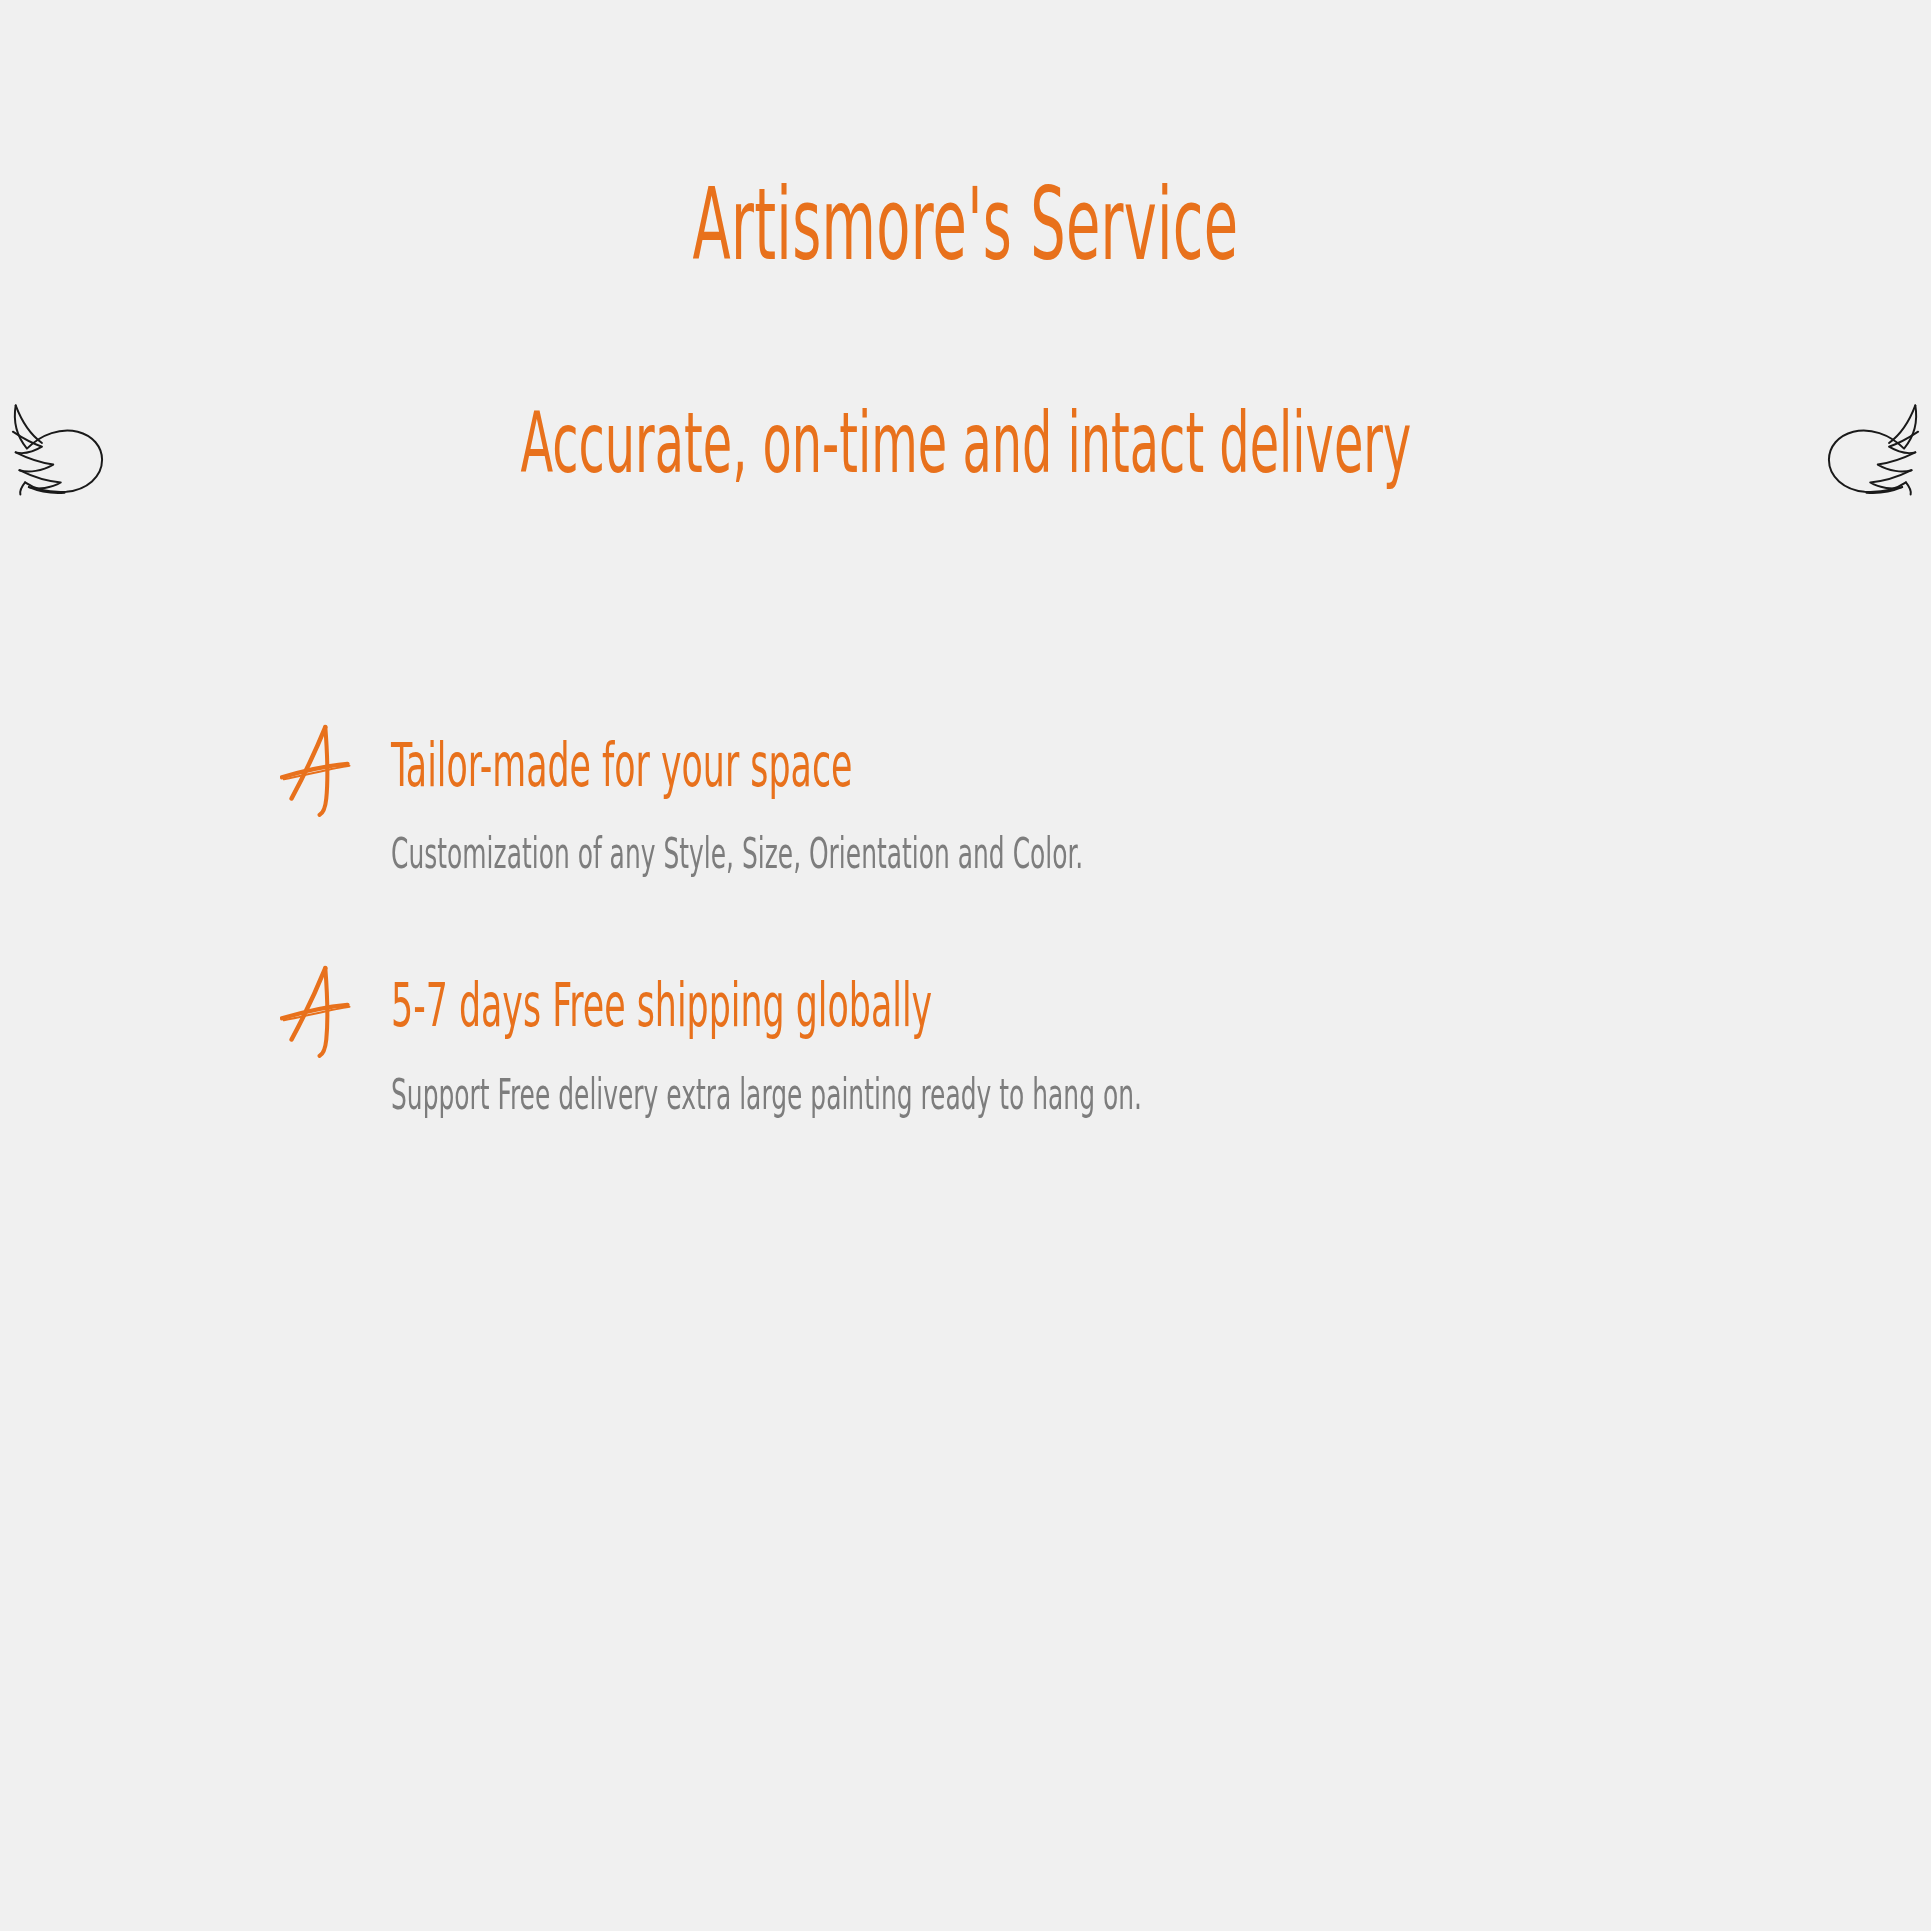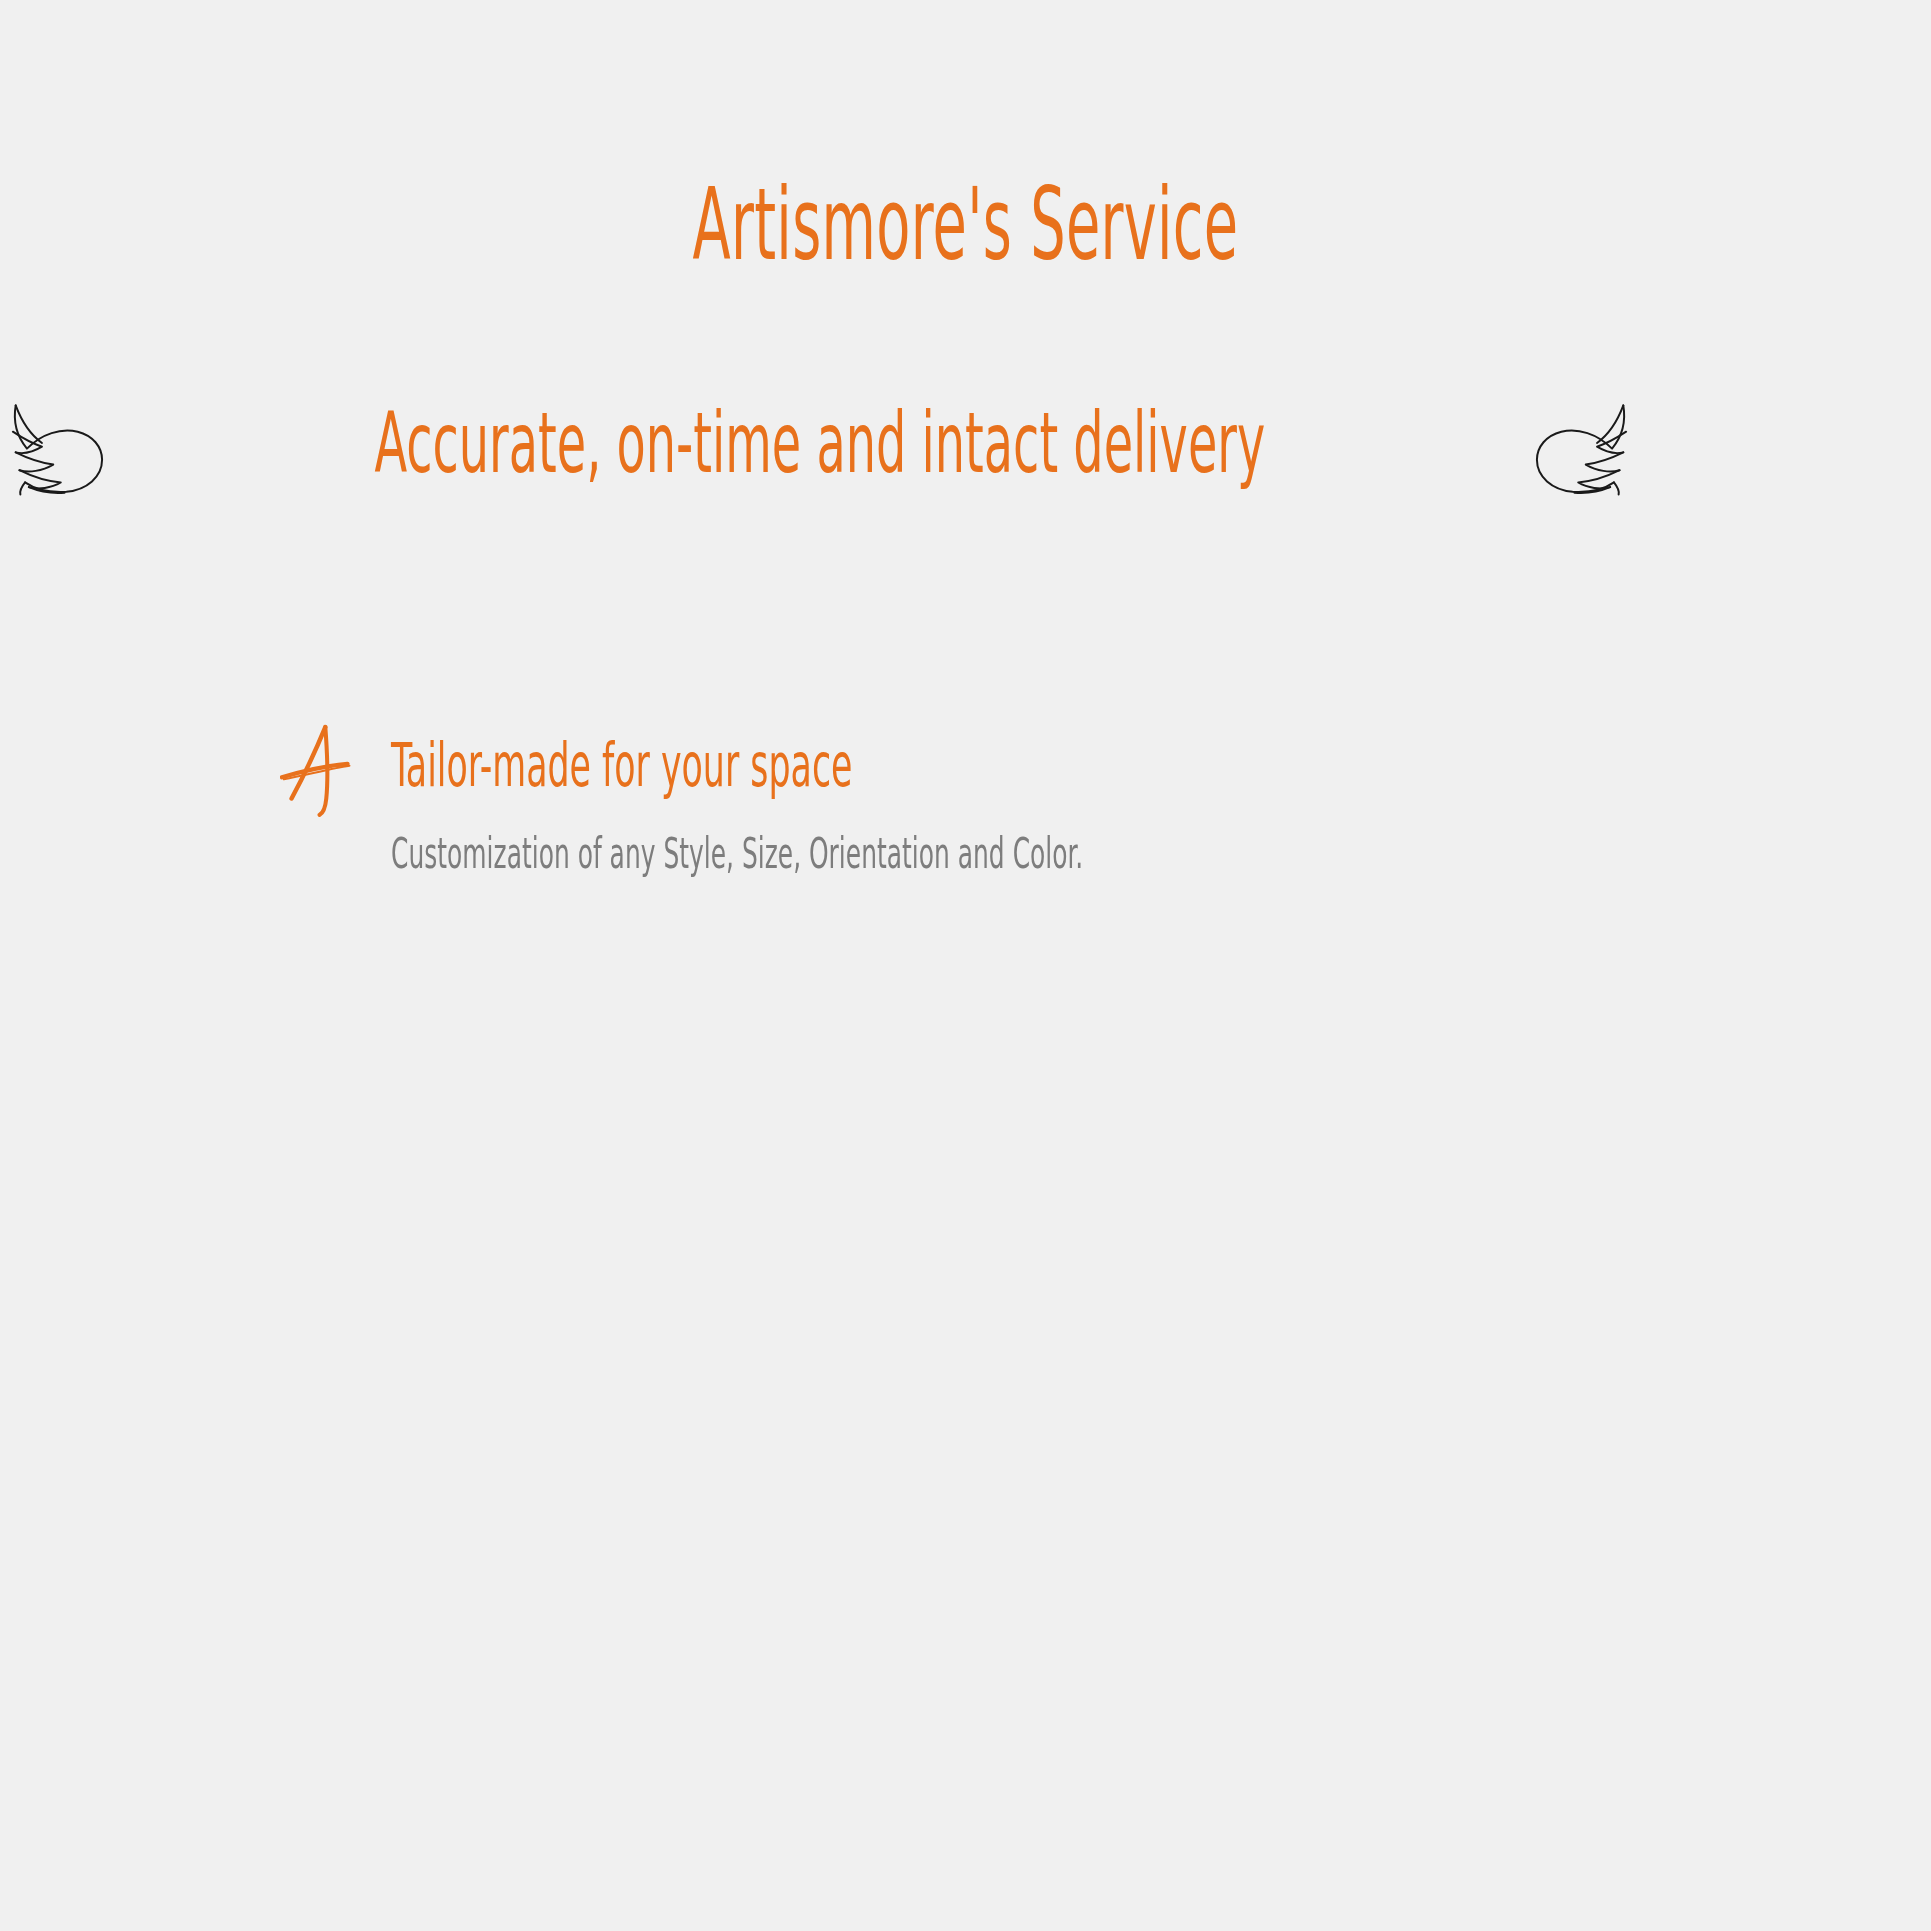--- a/index.html
+++ b/index.html
@@ -50,7 +50,7 @@
     width: 1931px;
     display: flex;
     align-items: center;
-    justify-content: flex-start;
+    justify-content: space-between;
     gap: 9.7px;
   }
   .wing {

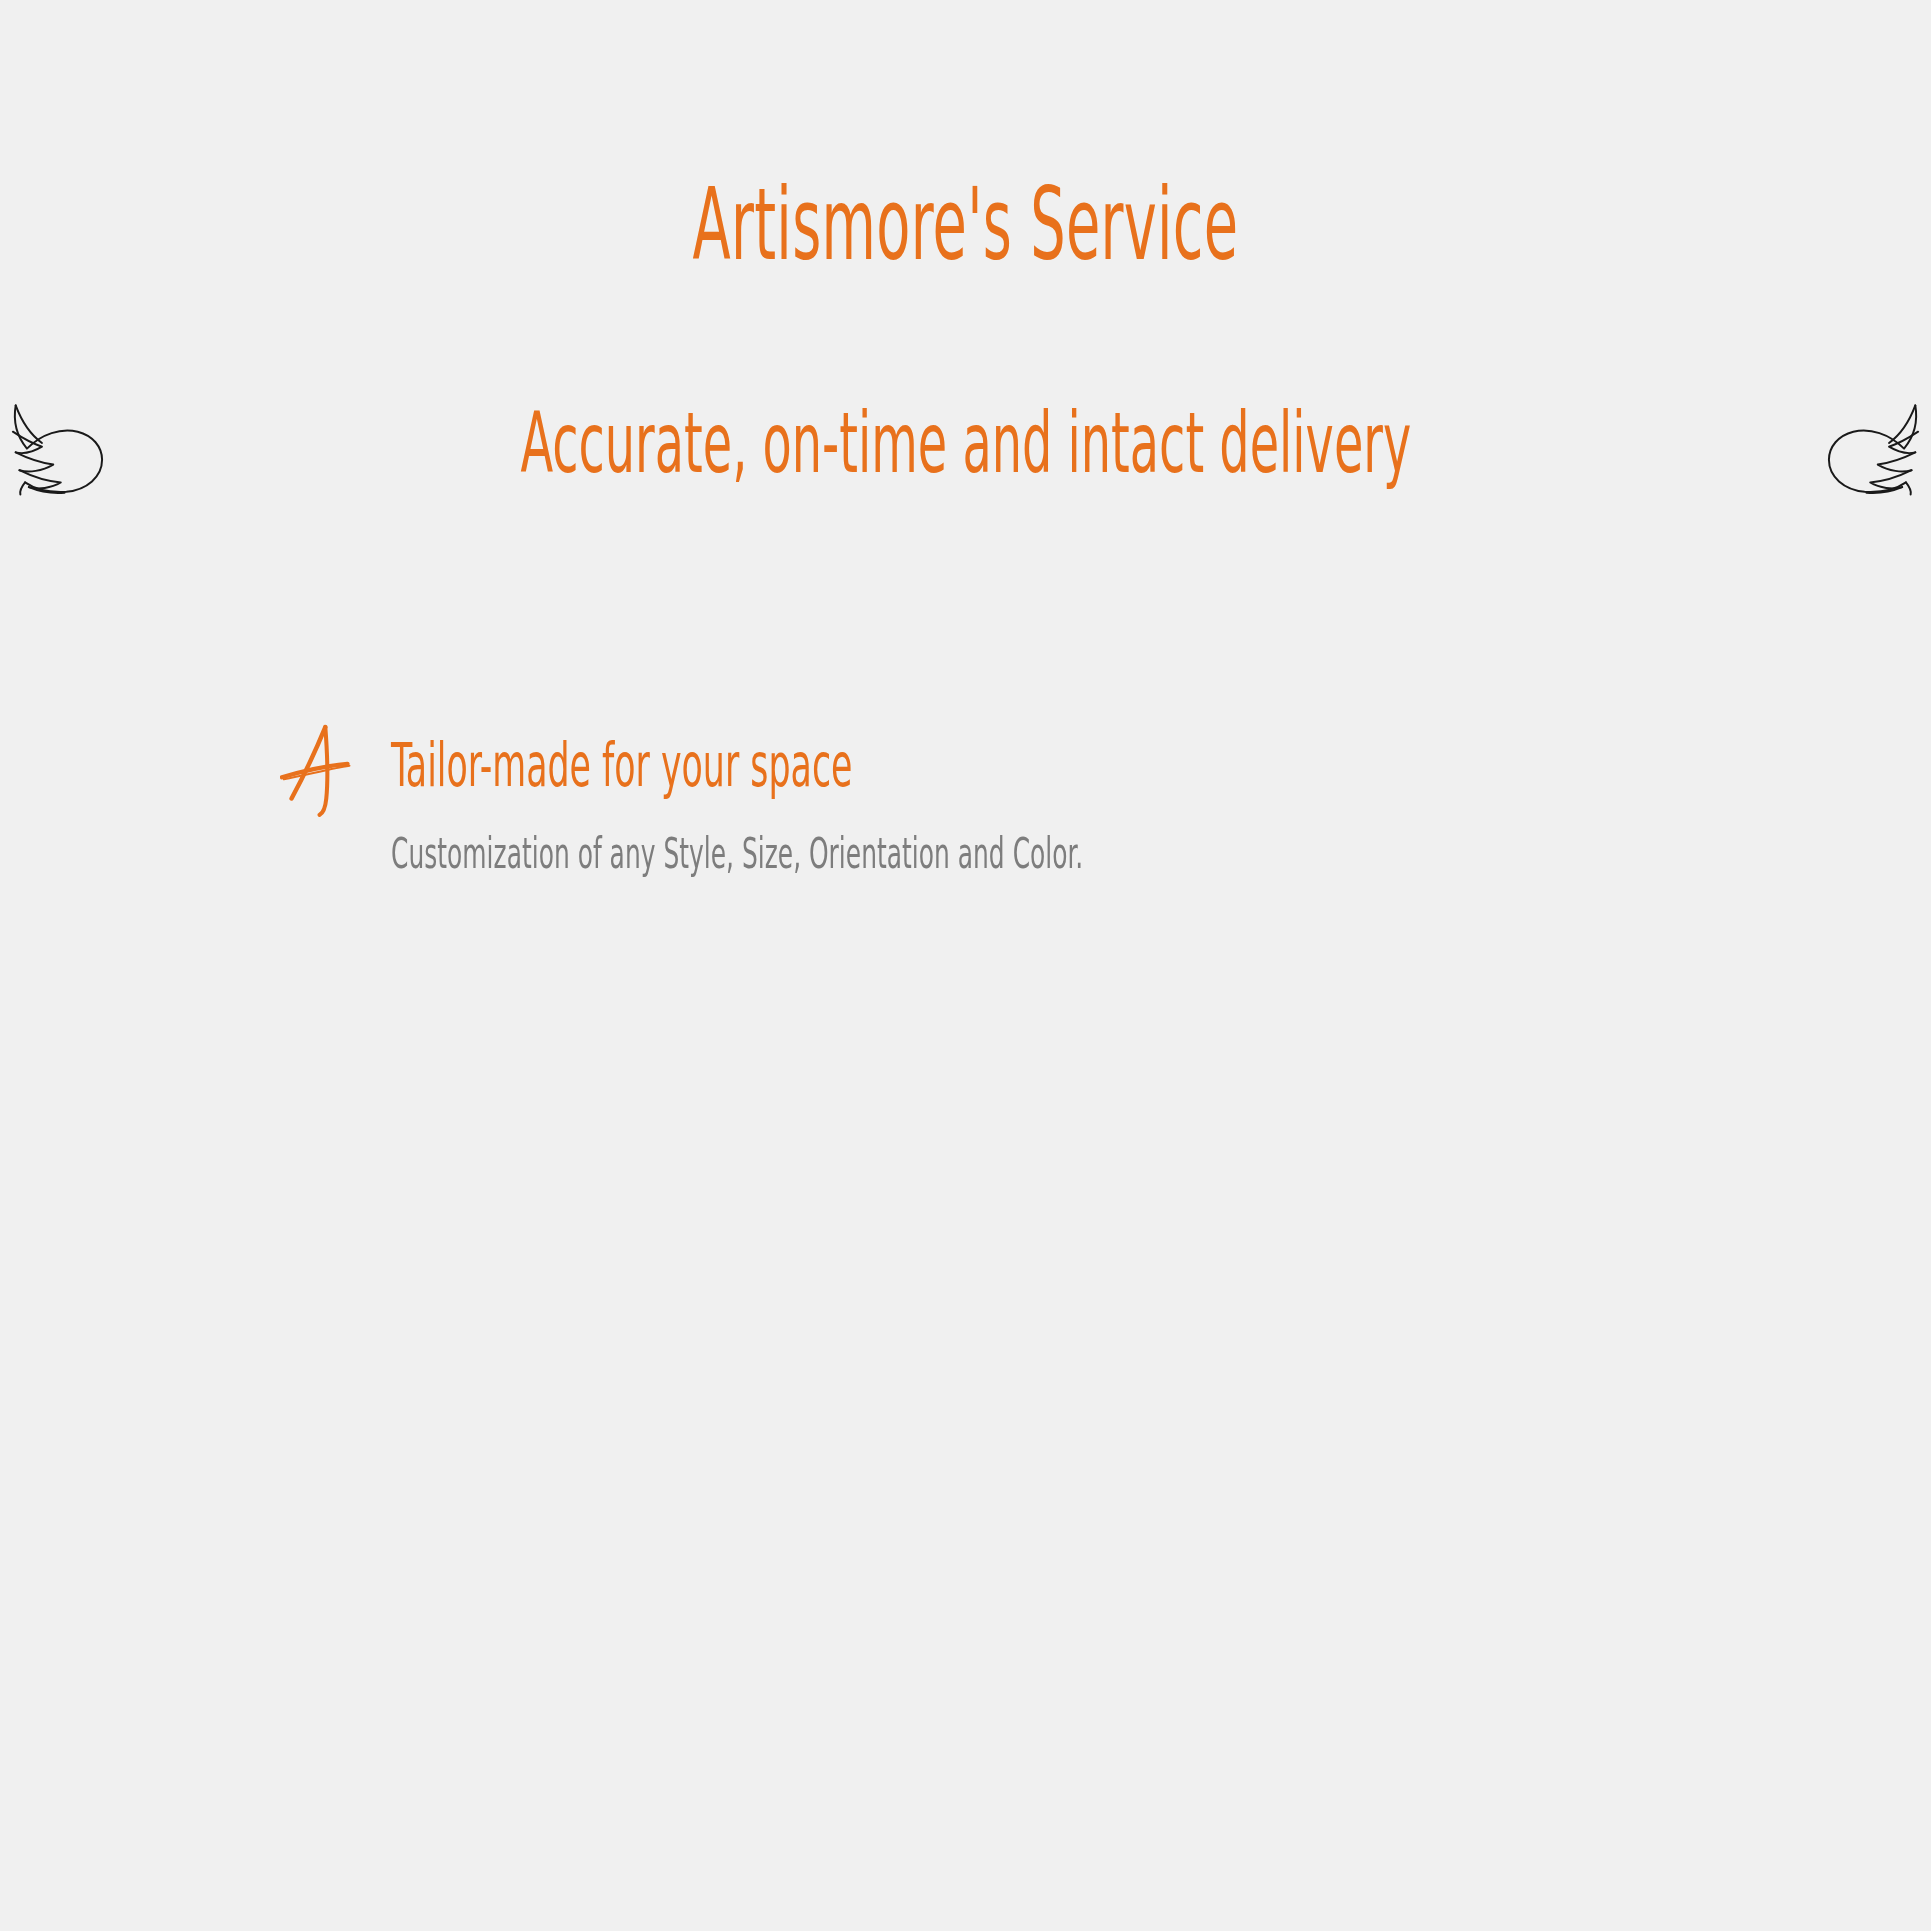--- a/index.html
+++ b/index.html
@@ -182,6 +182,20 @@
     </div>
 
 
+    <div class="service-item">
+      <svg class="bullet-a" viewBox="0 0 84 100">
+        <g fill="none" stroke="#e8711c" stroke-linecap="round" stroke-linejoin="round">
+          <path d="M47 4 C 38 26, 26 52, 12 78" stroke-width="4.6"></path>
+          <path d="M47 4 C 49 30, 50 58, 48 78 C 47 88, 45 93, 41 95" stroke-width="4.2"></path>
+          <path d="M2 56 C 22 50, 48 44, 70 42" stroke-width="4.4"></path>
+          <path d="M4 58 C 26 54, 52 47, 72 44" stroke-width="2.2"></path>
+        </g>
+      </svg>
+      <div class="item-body">
+        <div class="item-title">5-7 days Free shipping globally</div>
+        <div class="item-desc">Support Free delivery extra large painting ready to hang on.</div>
+      </div>
+    </div>
 
 
   </div>

